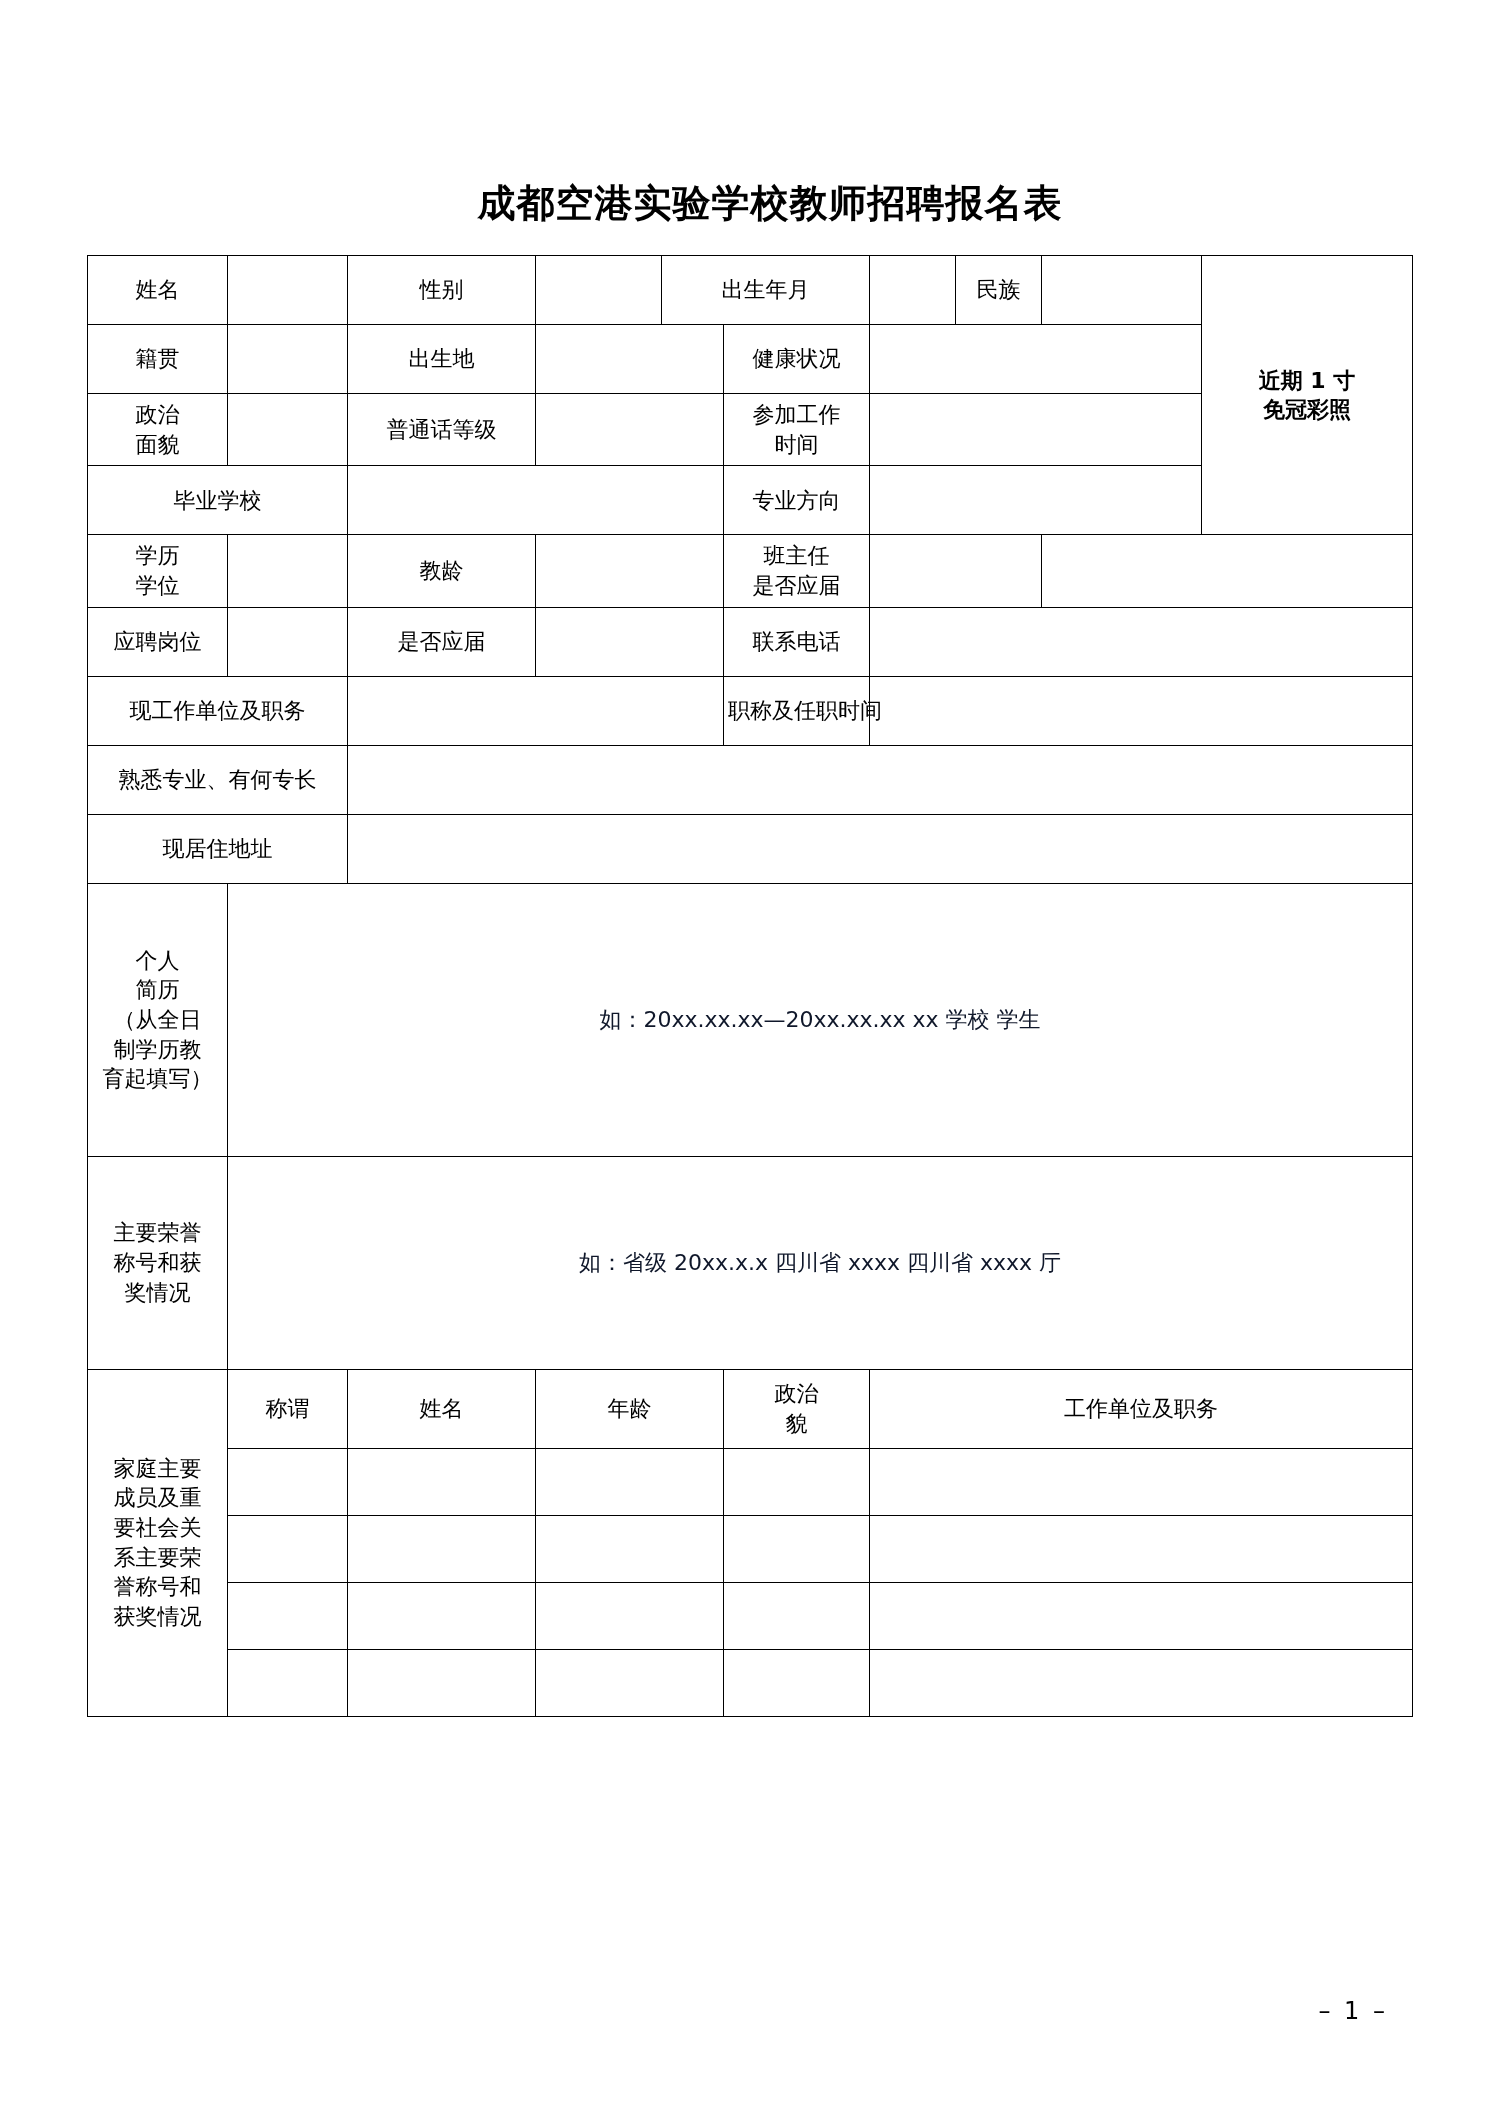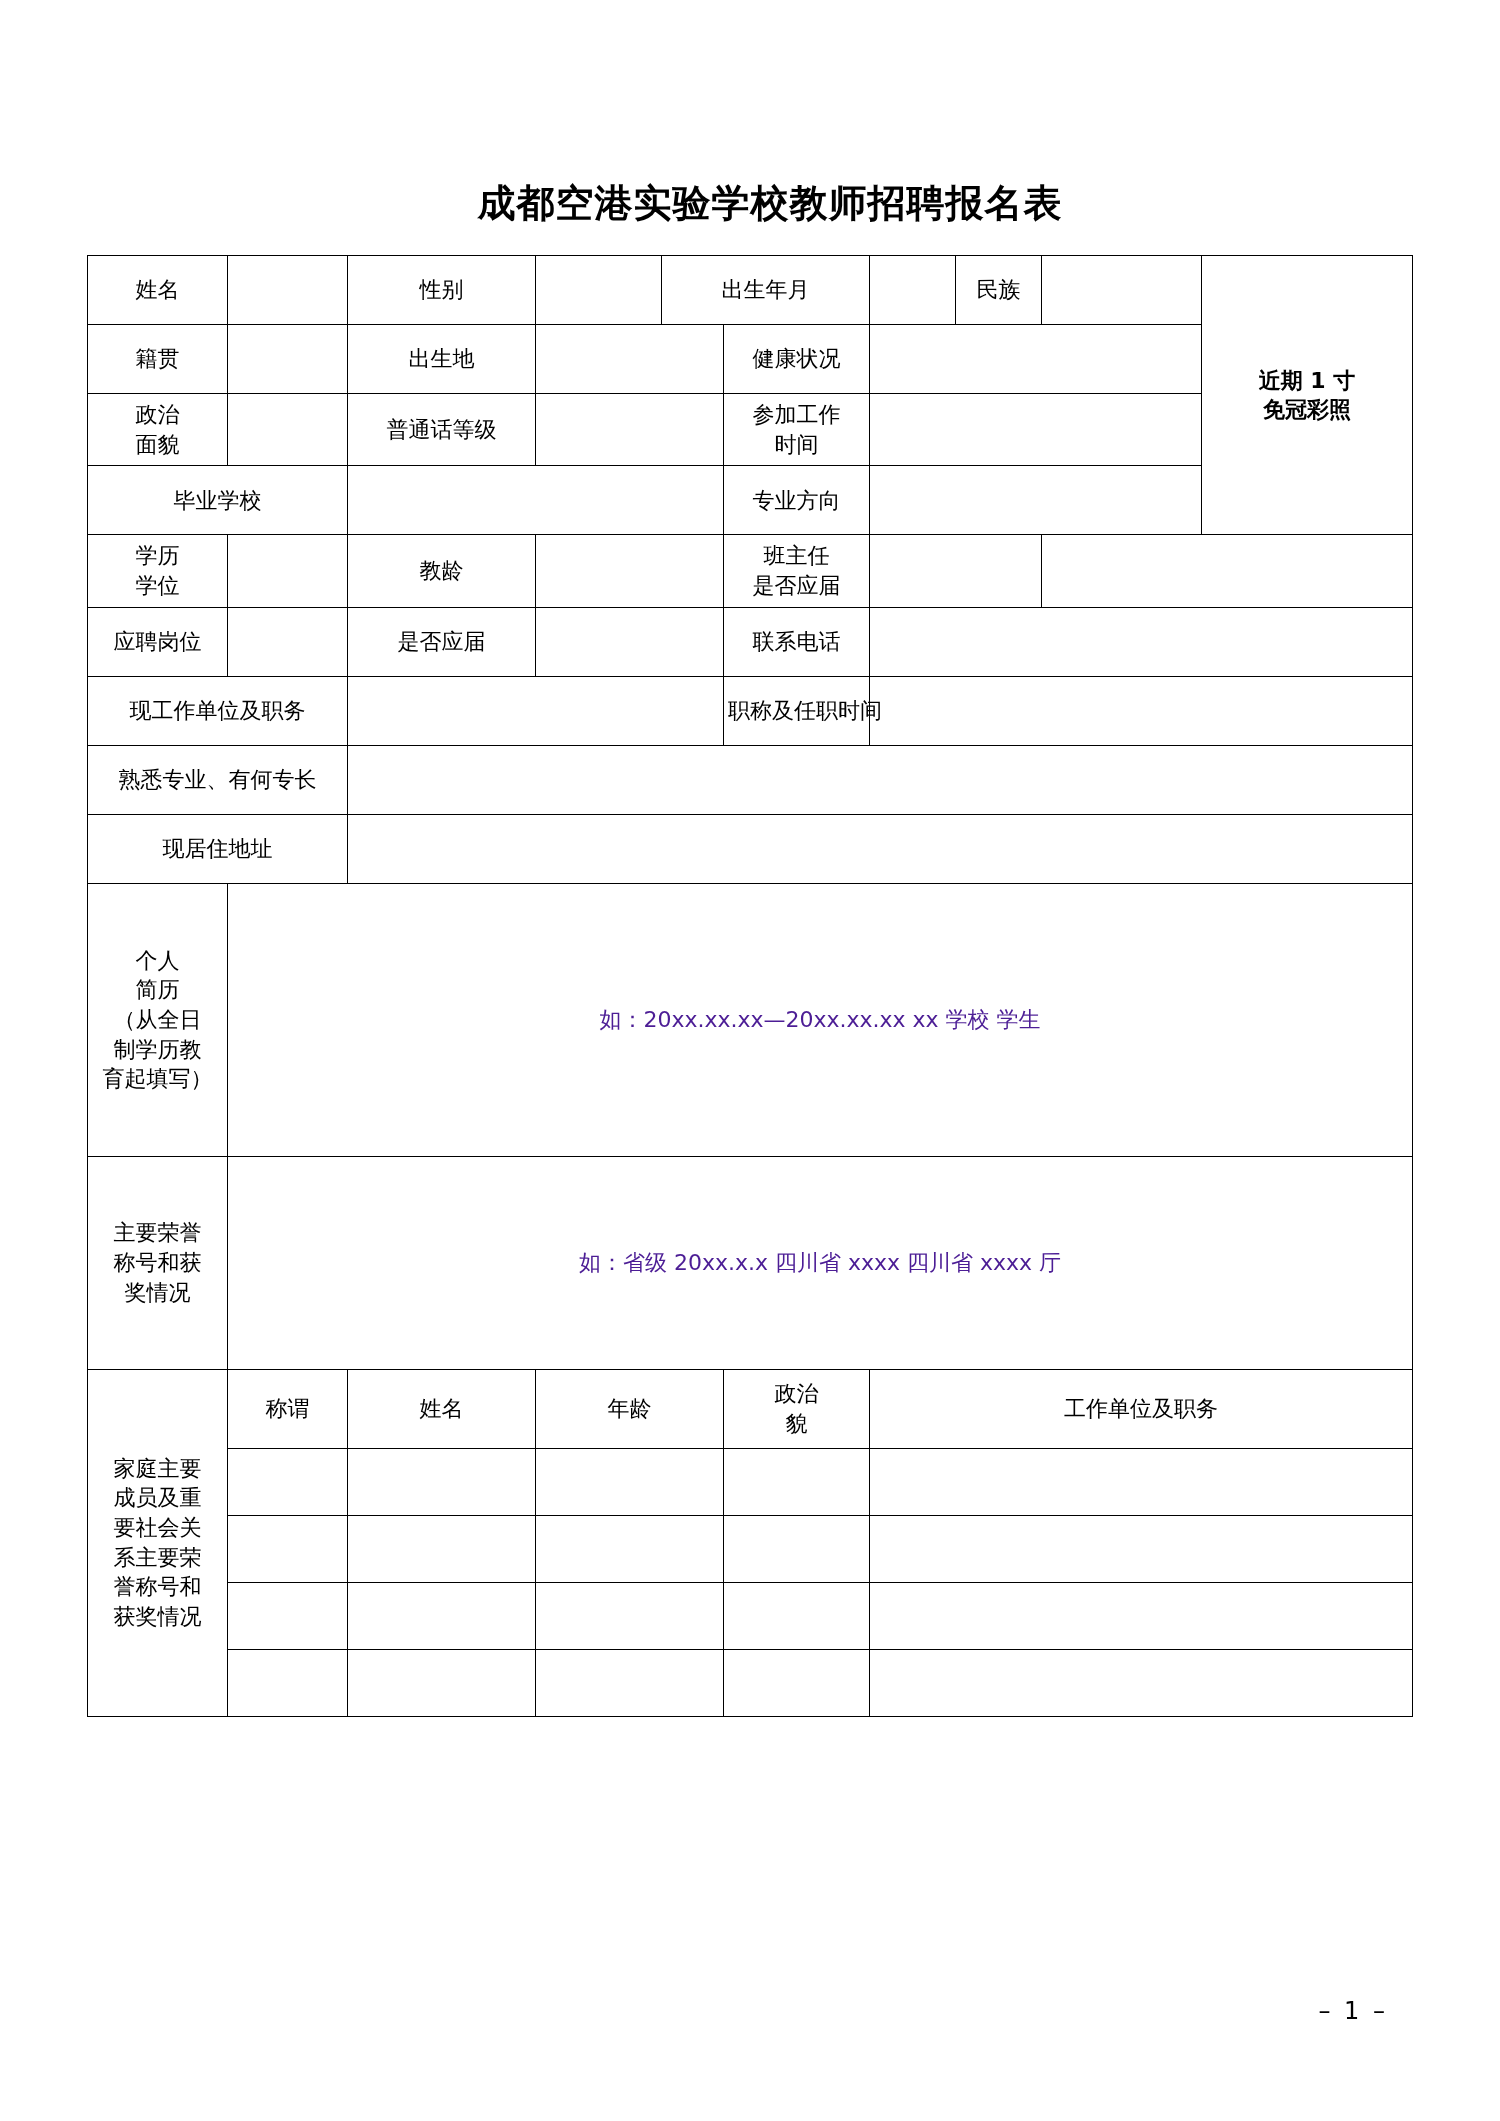--- a/index.html
+++ b/index.html
@@ -55,7 +55,7 @@
     font-weight: bold;
   }
   .red-sample {
-    color: #4c1d95;
+    color: #0f172a;
     font-size: 21px;
     text-align: left;
     vertical-align: middle;

